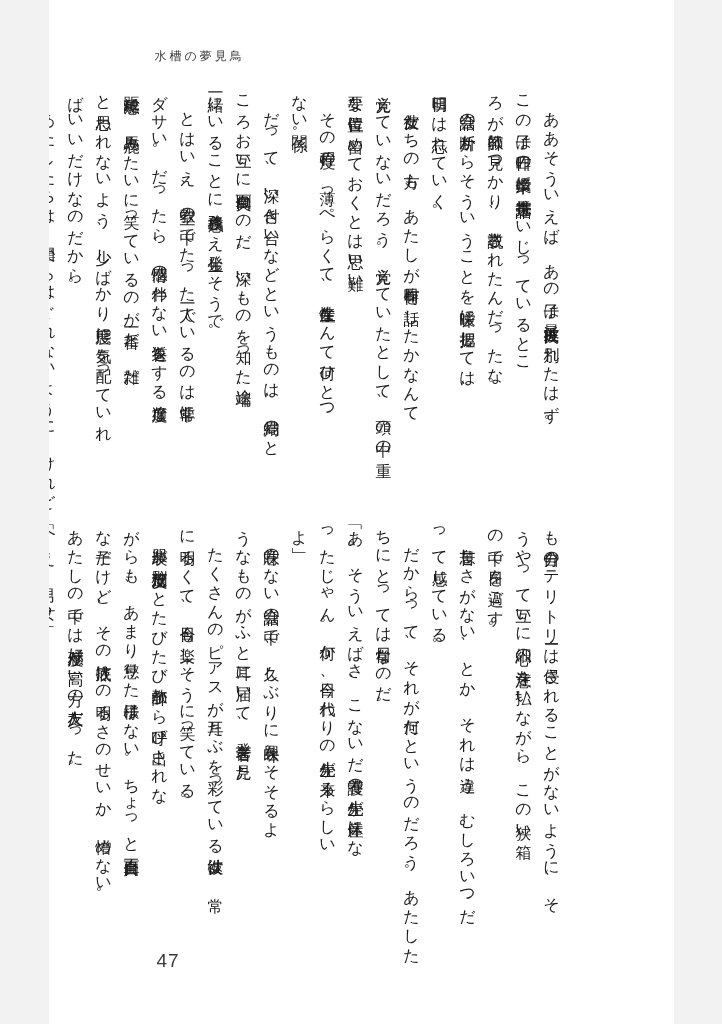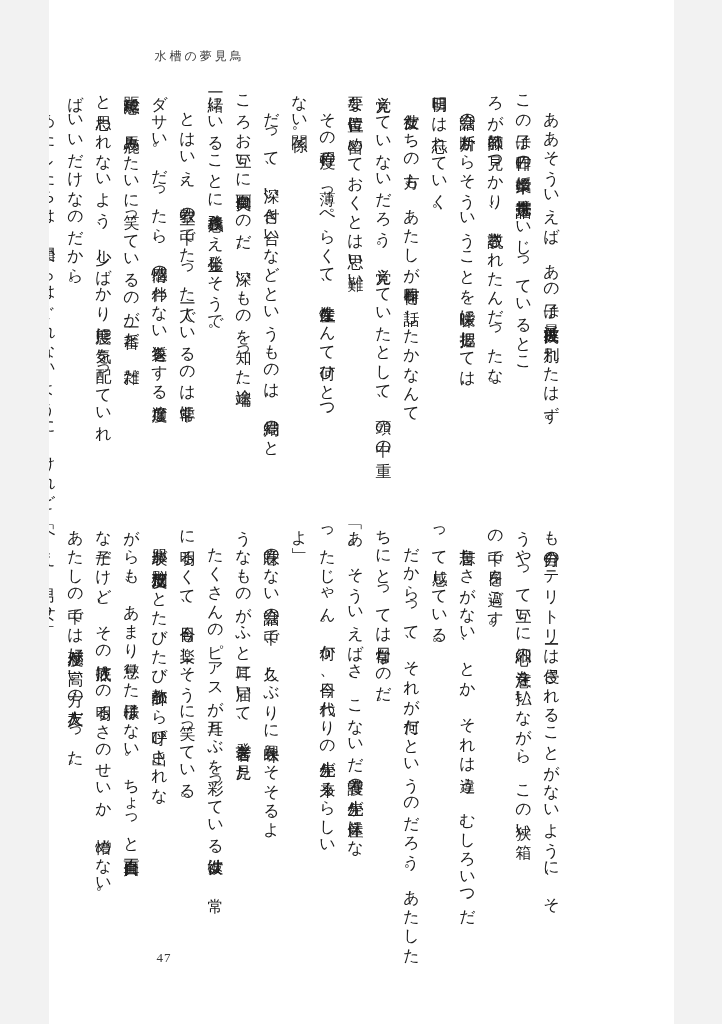--- a/index.html
+++ b/index.html
@@ -14,7 +14,7 @@
     margin: 0 auto;
     background: #ffffff;
     overflow: hidden;
-    font-family: Liberation Serif, serif;
+    font-family: Liberation Sans, sans-serif;
     color: #1c1c1c;
   }
   .running-header {

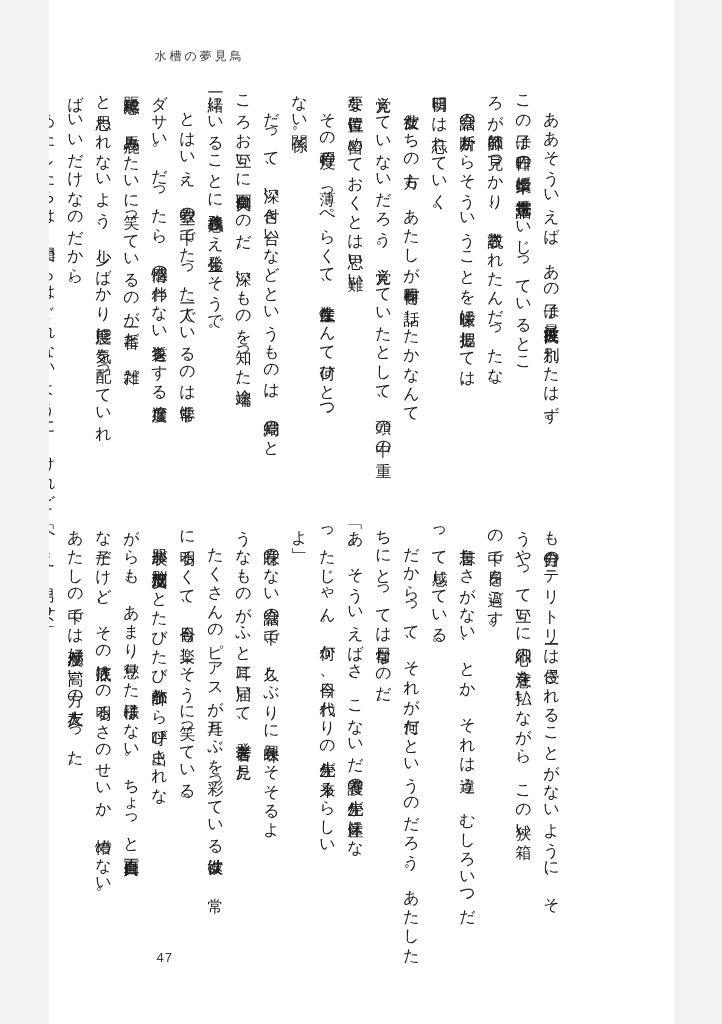--- a/index.html
+++ b/index.html
@@ -30,7 +30,7 @@
     position: absolute;
     top: 950px;
     left: 108px;
-    font-size: 13px;
+    font-size: 19px;
     letter-spacing: 1px;
     color: #3a3a3a;
   }

